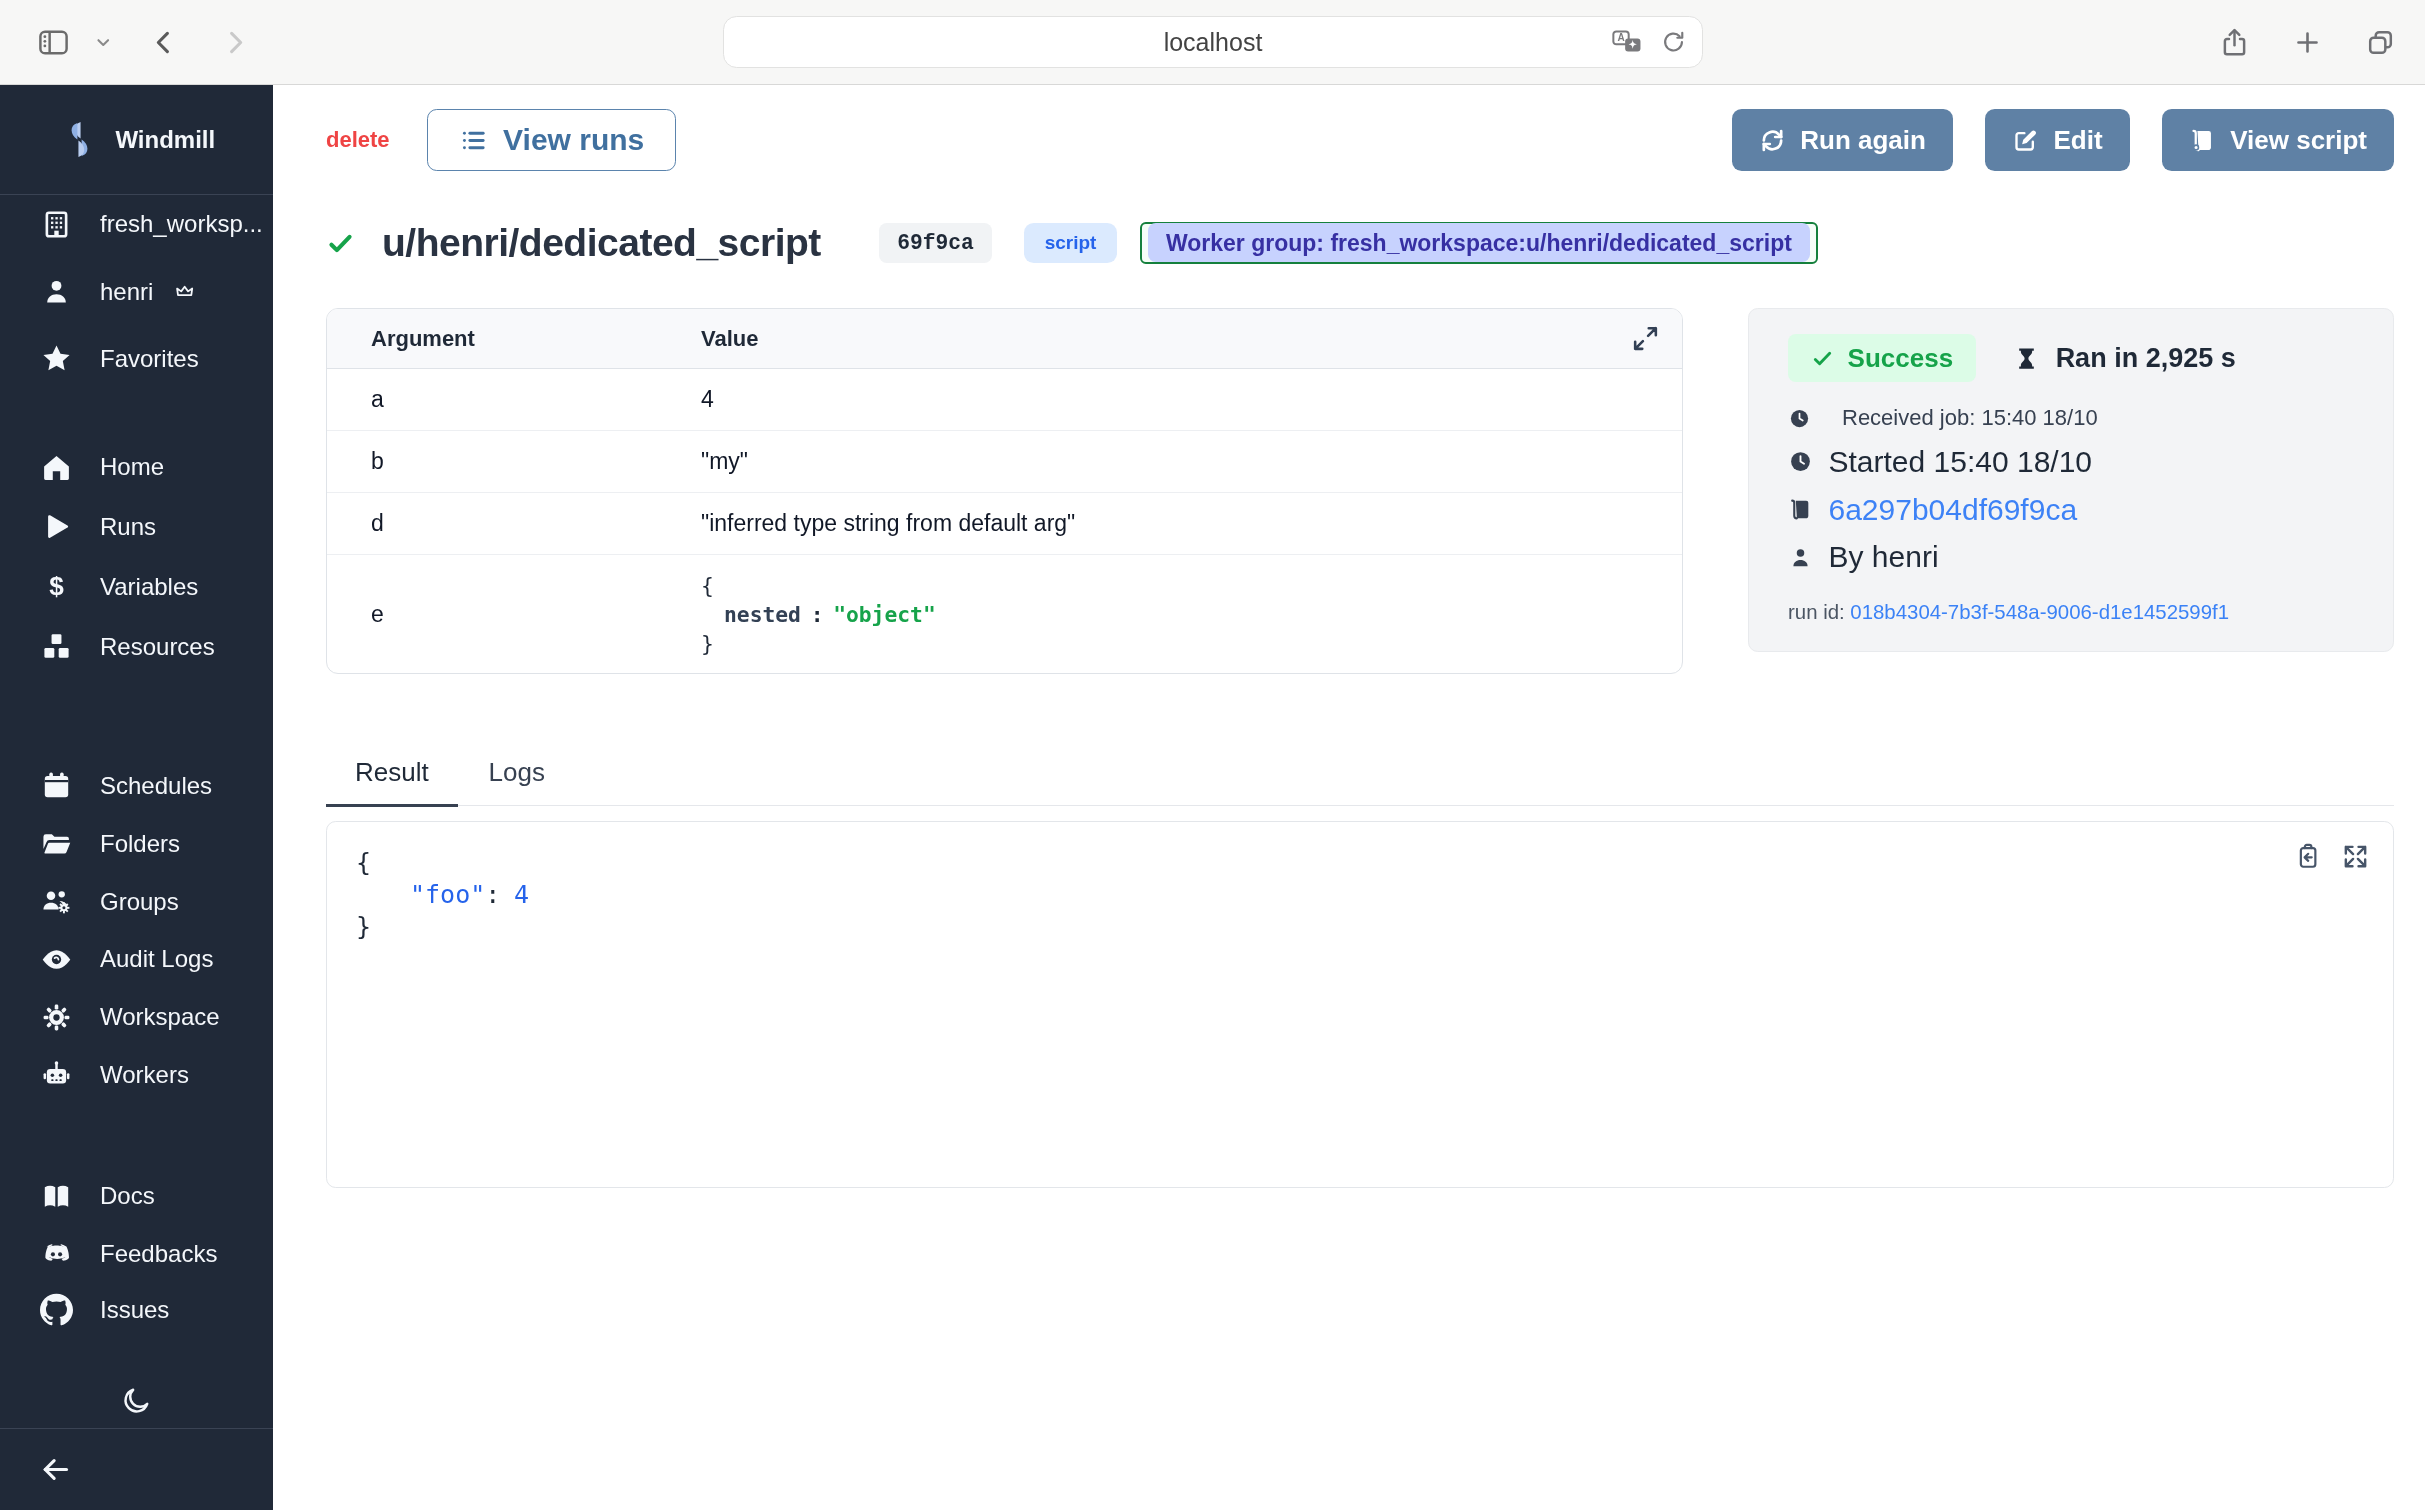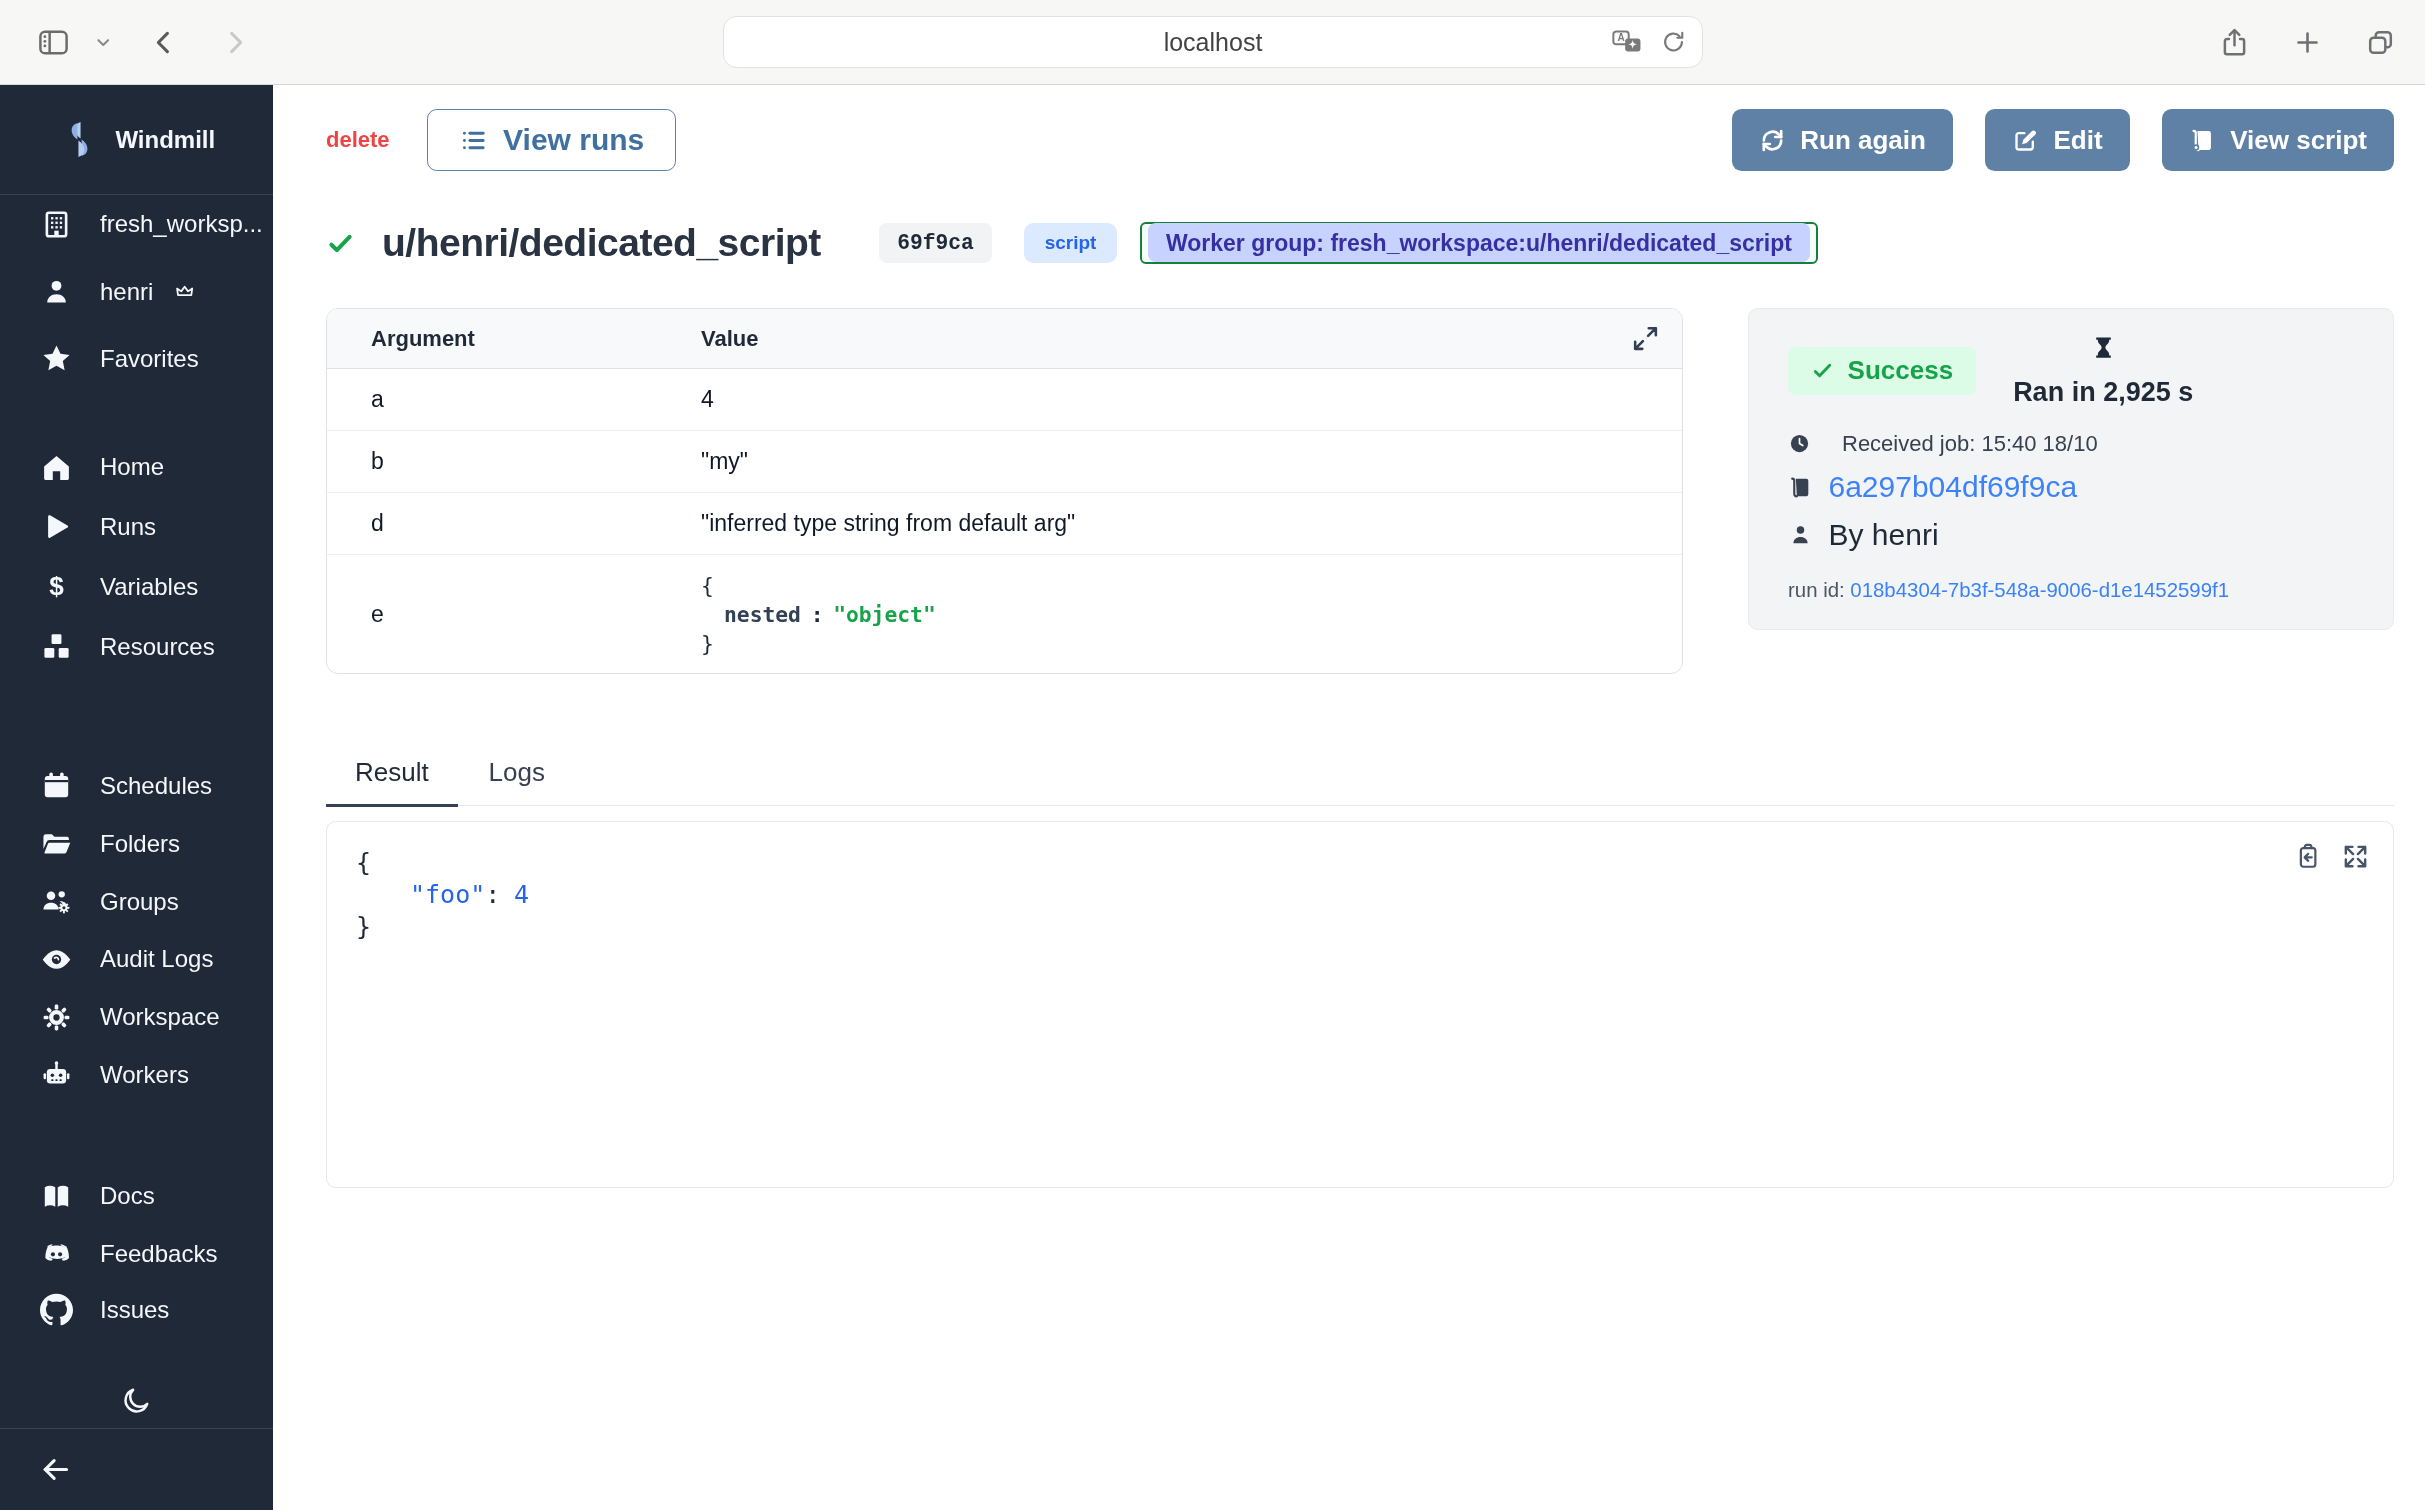--- a/index.html
+++ b/index.html
@@ -64,7 +64,7 @@
   .rp-row1 { display:flex; align-items:center; gap:37px; }
   .success-badge { background:#dcfce7; color:#16a34a; font-size:26px; font-weight:700; padding:8.7px 23px; border-radius:7.8px;
                    display:flex; align-items:center; gap:13.6px; }
-  .duration { display:flex; align-items:center; gap:15.5px; font-size:27px; font-weight:700; color:#1f2937;flex-direction:column; }
+  .duration { display:flex; align-items:center; gap:15.5px; font-size:27px; font-weight:700; color:#1f2937; }
   .rp-small { margin-top:23px; display:flex; align-items:center; gap:31px; font-size:22px; color:#374151; }
   .rp-line { margin-top:13.6px; display:flex; align-items:center; gap:15.5px; font-size:30px; color:#1f2937; }
   .rp-link { color:#3d82f6; cursor:pointer; }

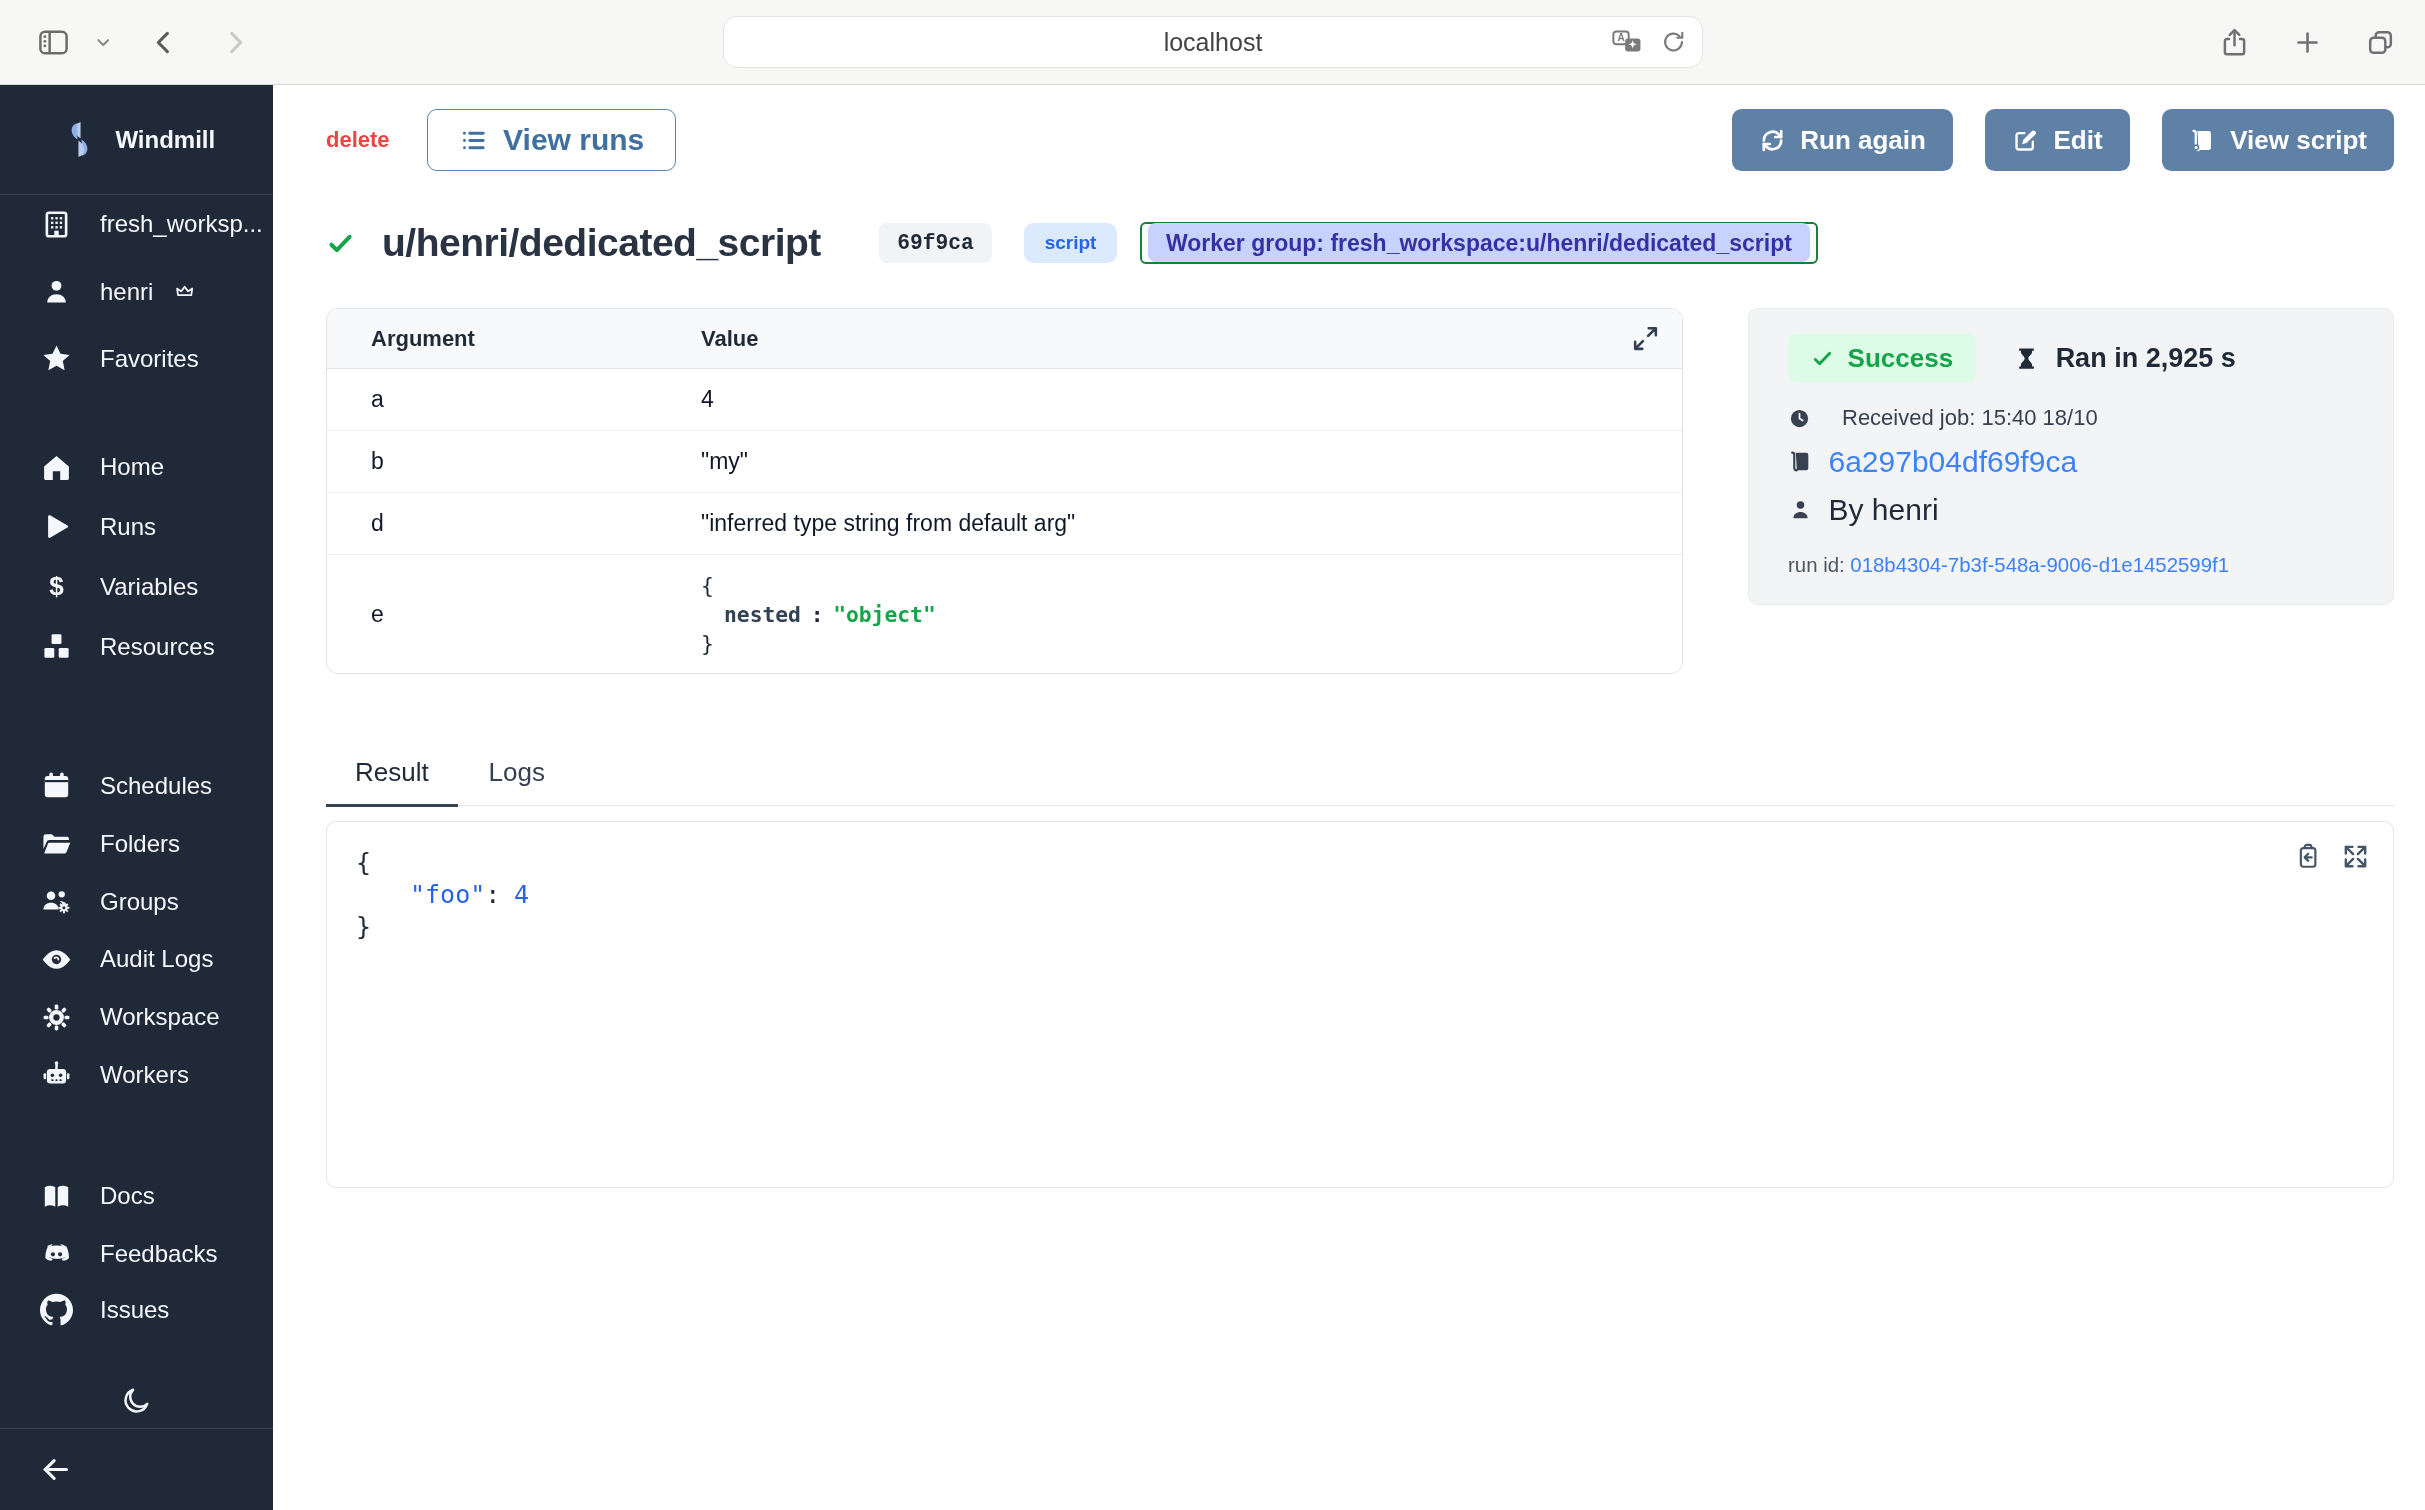--- a/index.html
+++ b/index.html
@@ -523,6 +523,15 @@
           <span>Received job: 15:40 18/10</span>
         </div>
 
+        <div class="rp-line">
+          <span>
+            <svg width="25" height="25" viewBox="0 0 24 24">
+                <circle cx="12" cy="12" r="9" fill="#374151"></circle>
+                <path d="M12 6.8V12l3.4 2.1" stroke="#ffffff" stroke-width="1.8" fill="none" stroke-linecap="round"></path>
+              </svg>
+          </span>
+          <span>Started 15:40 18/10</span>
+        </div>
 
         <div class="rp-line">
           <span>

